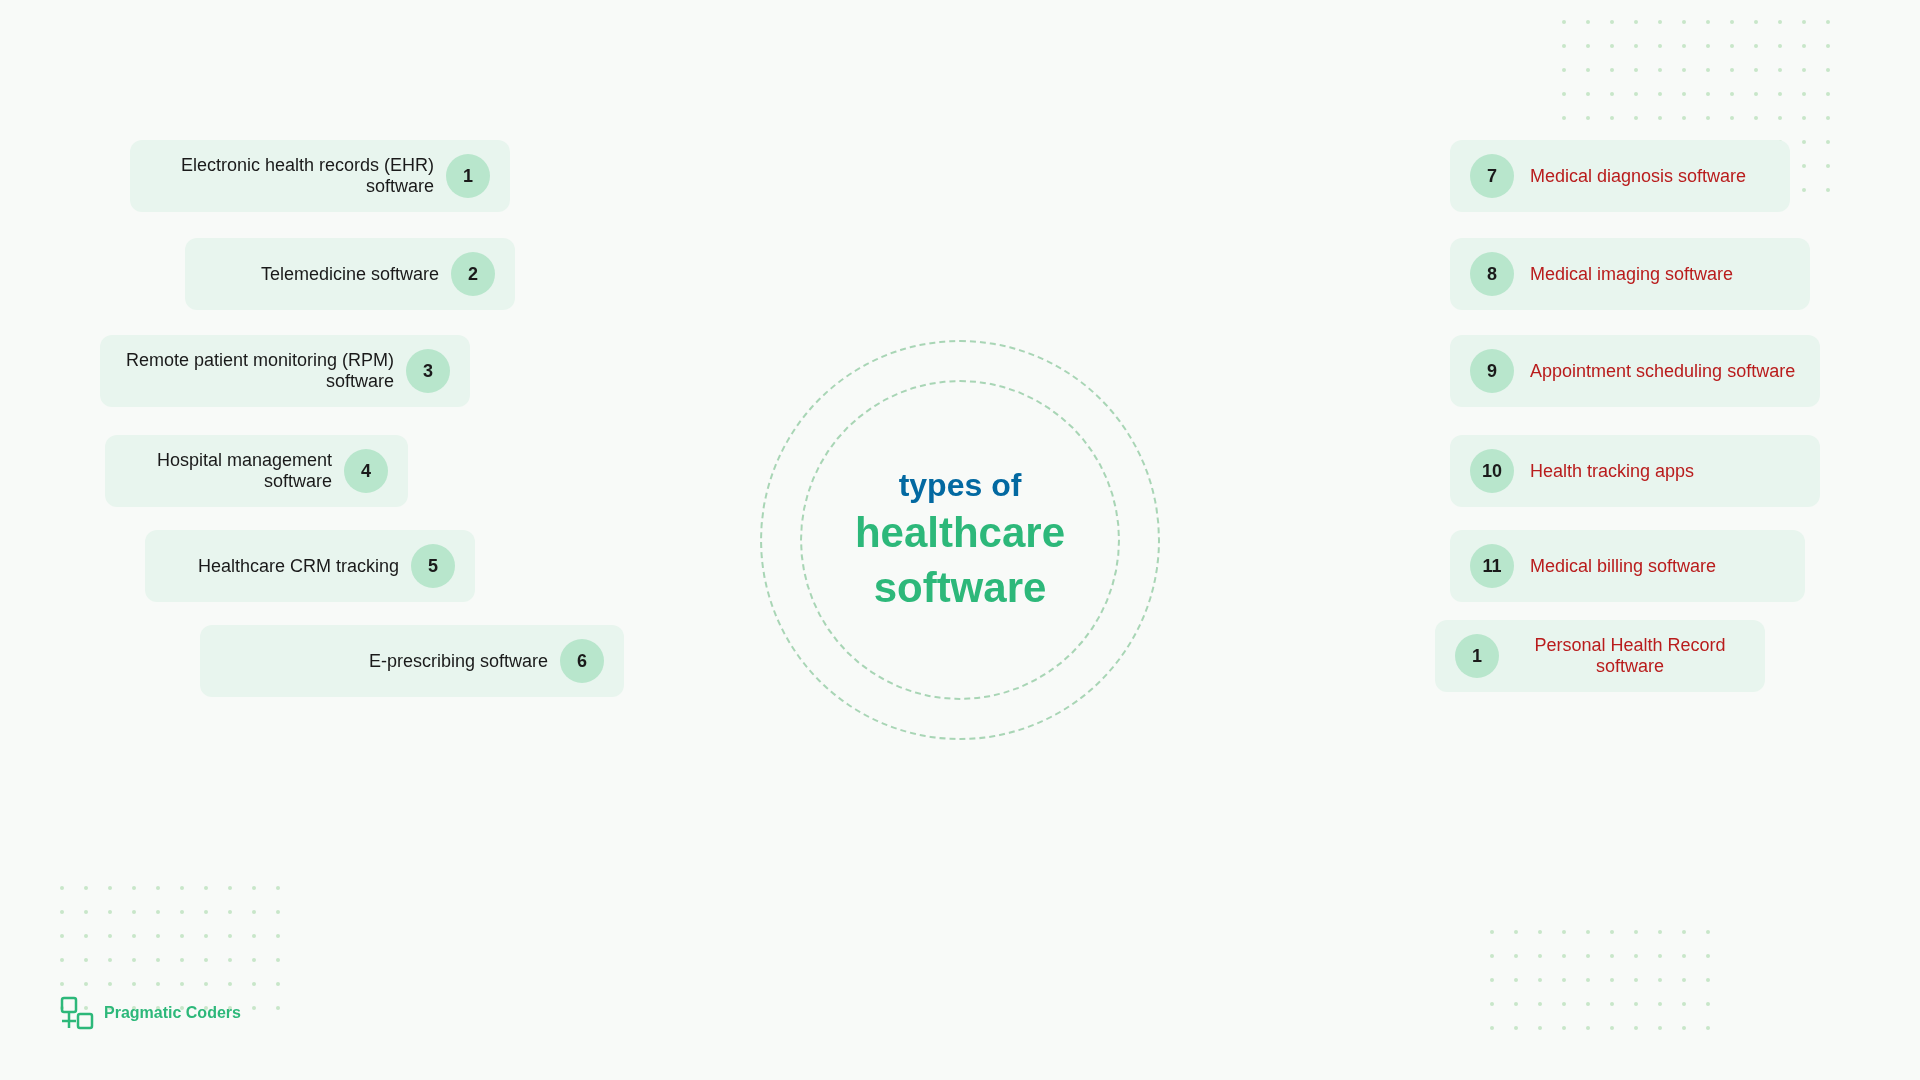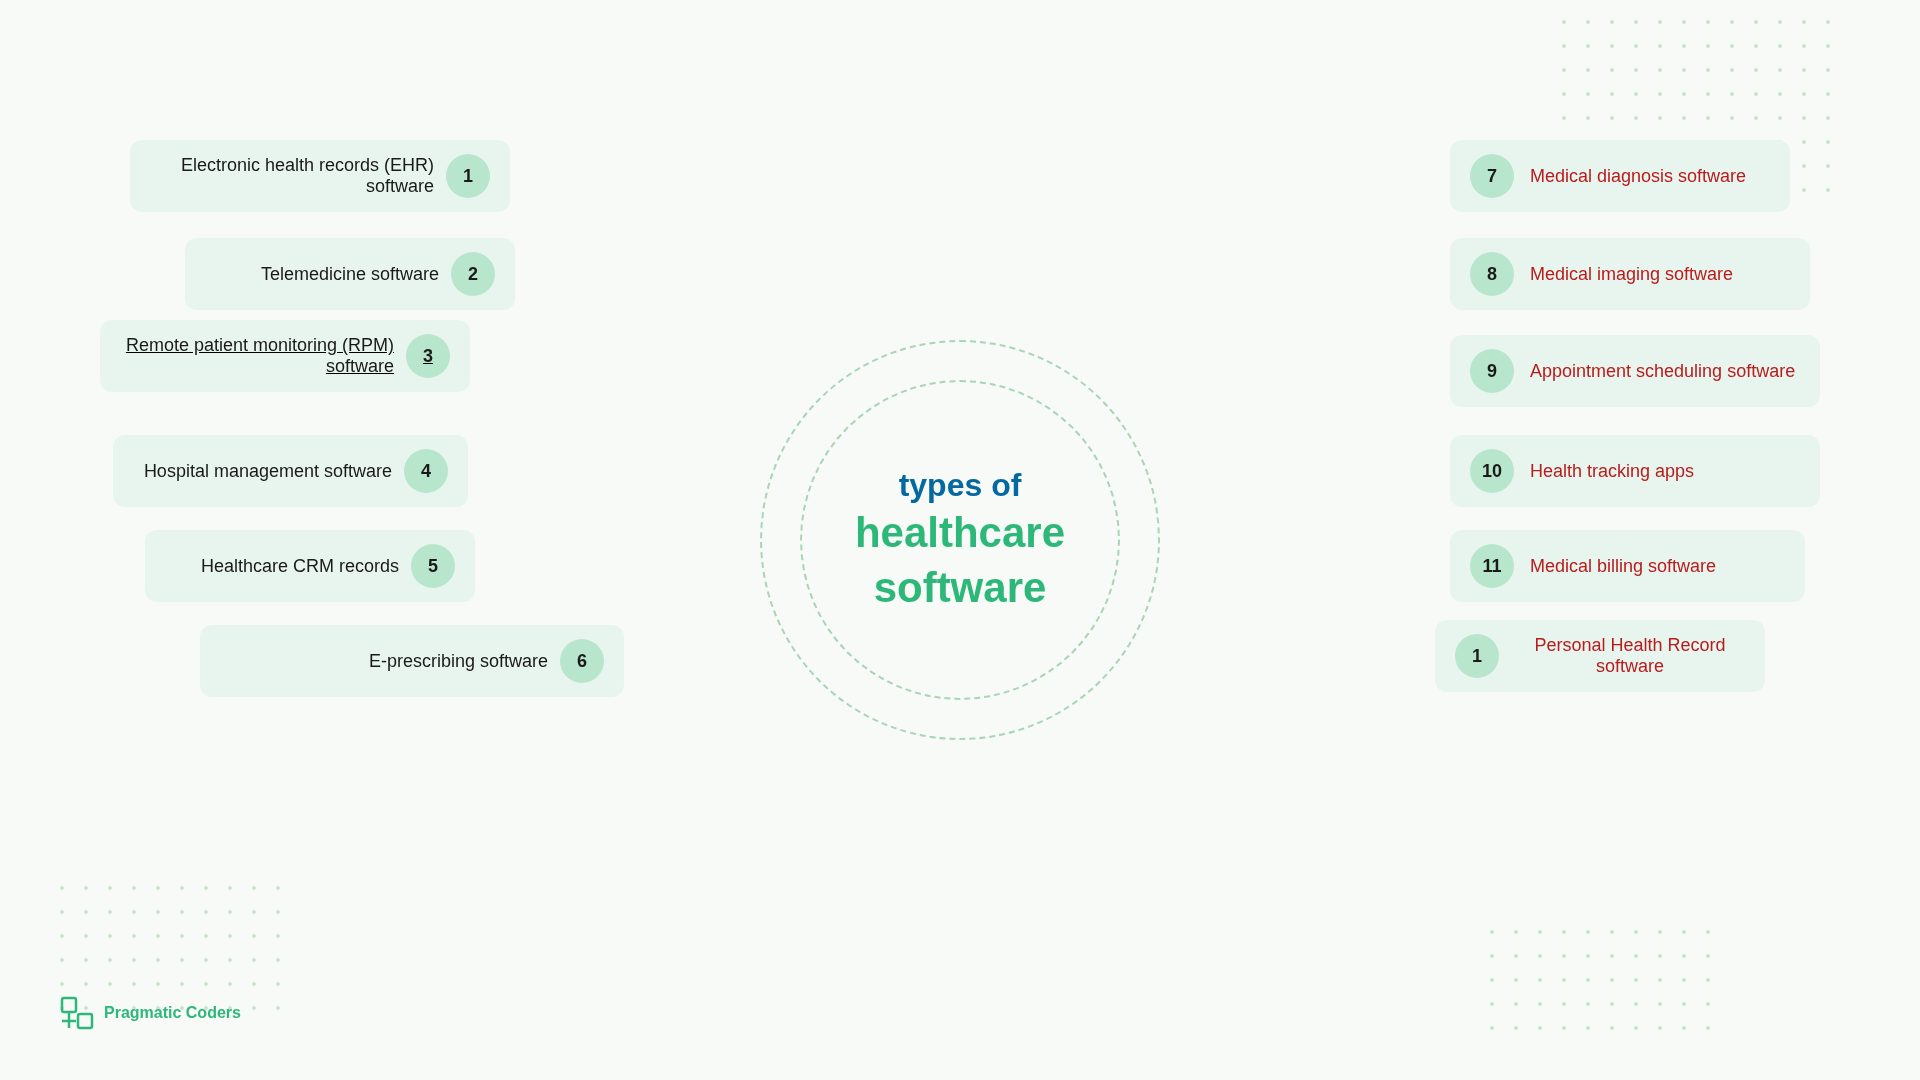--- a/index.html
+++ b/index.html
@@ -184,7 +184,7 @@
     #item-2 .item-box { width: 330px; }
 
     
-    #item-3 { left: 100px; top: 320px; text-decoration: underline; }
+    #item-3 { left: 100px; top: 335px; }
     #item-3 .item-box { width: 370px; }
 
     

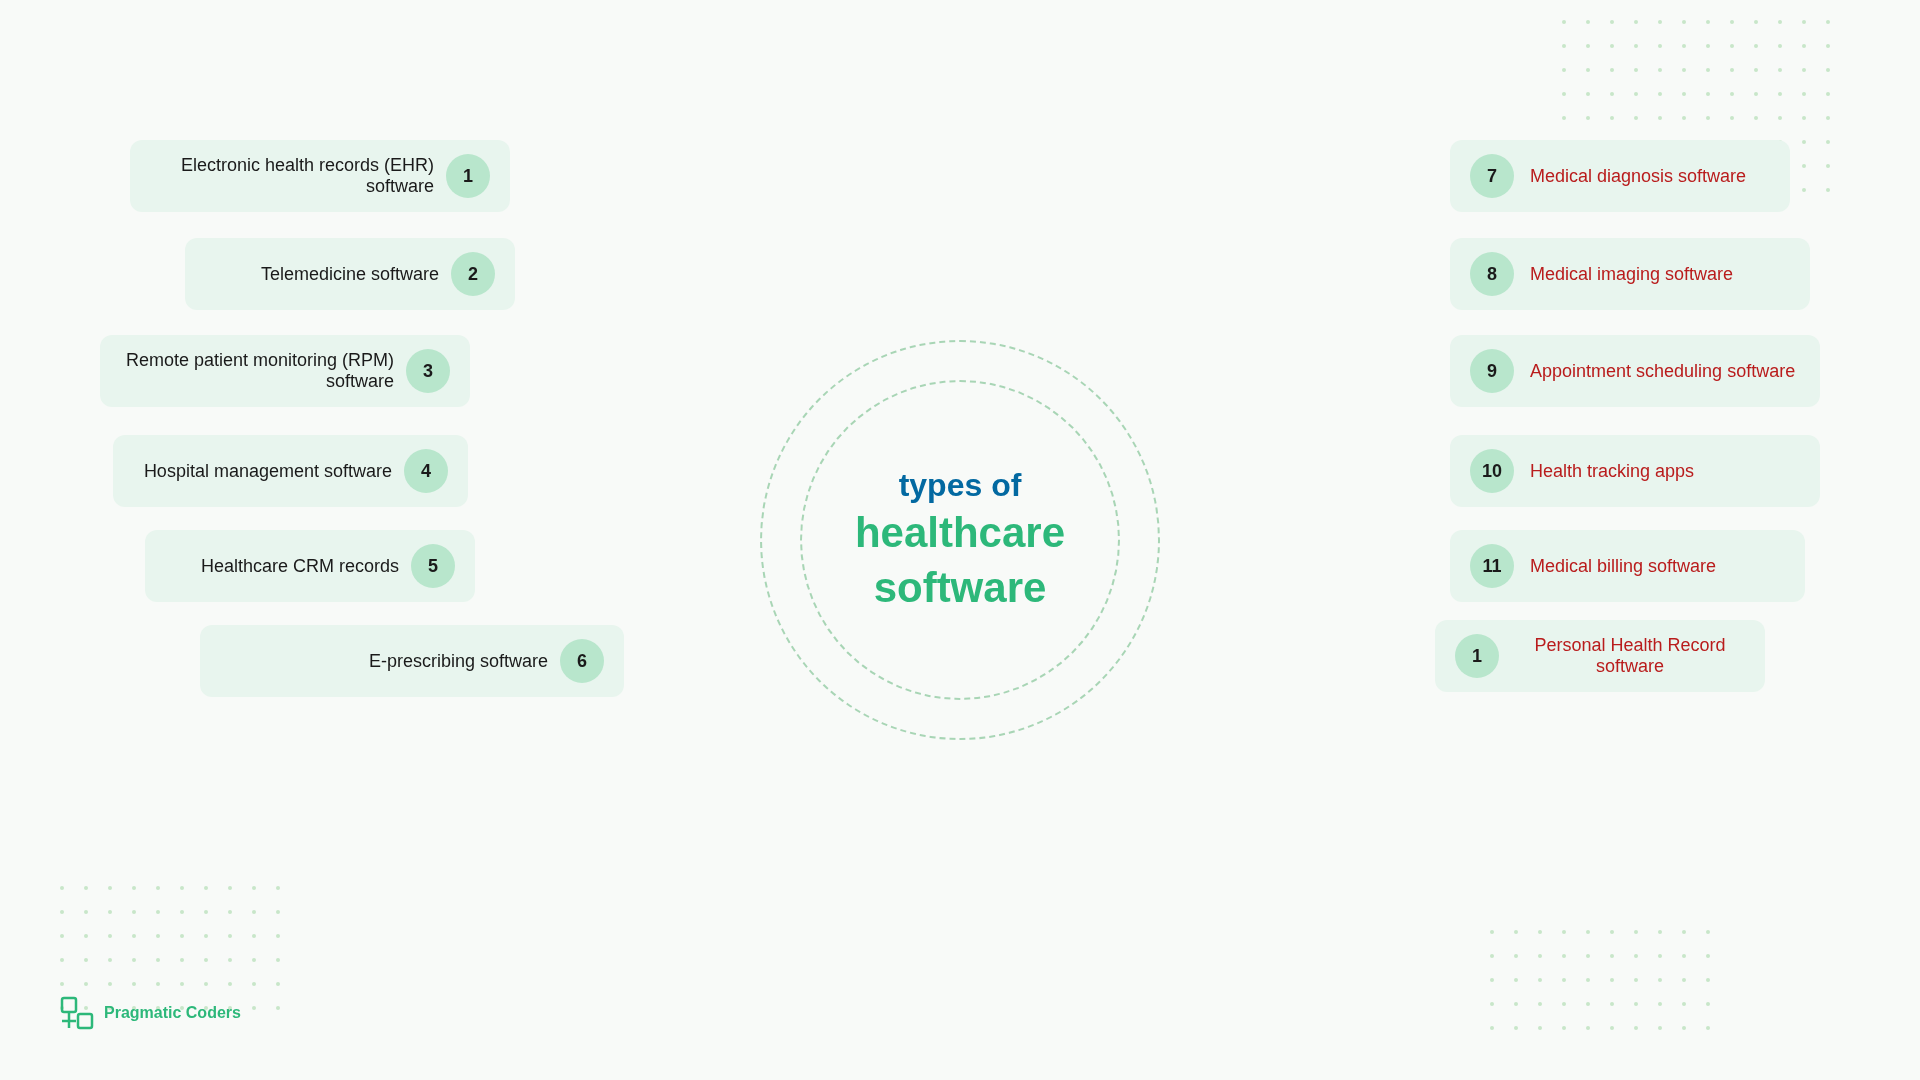--- a/index.html
+++ b/index.html
@@ -189,7 +189,7 @@
 
     
     #item-4 { left: 105px; top: 435px; }
-    #item-4 .item-box { width: 355px; margin-left: 8px; }
+    #item-4 .item-box { width: 303px; }
 
     
     #item-5 { left: 145px; top: 530px; }

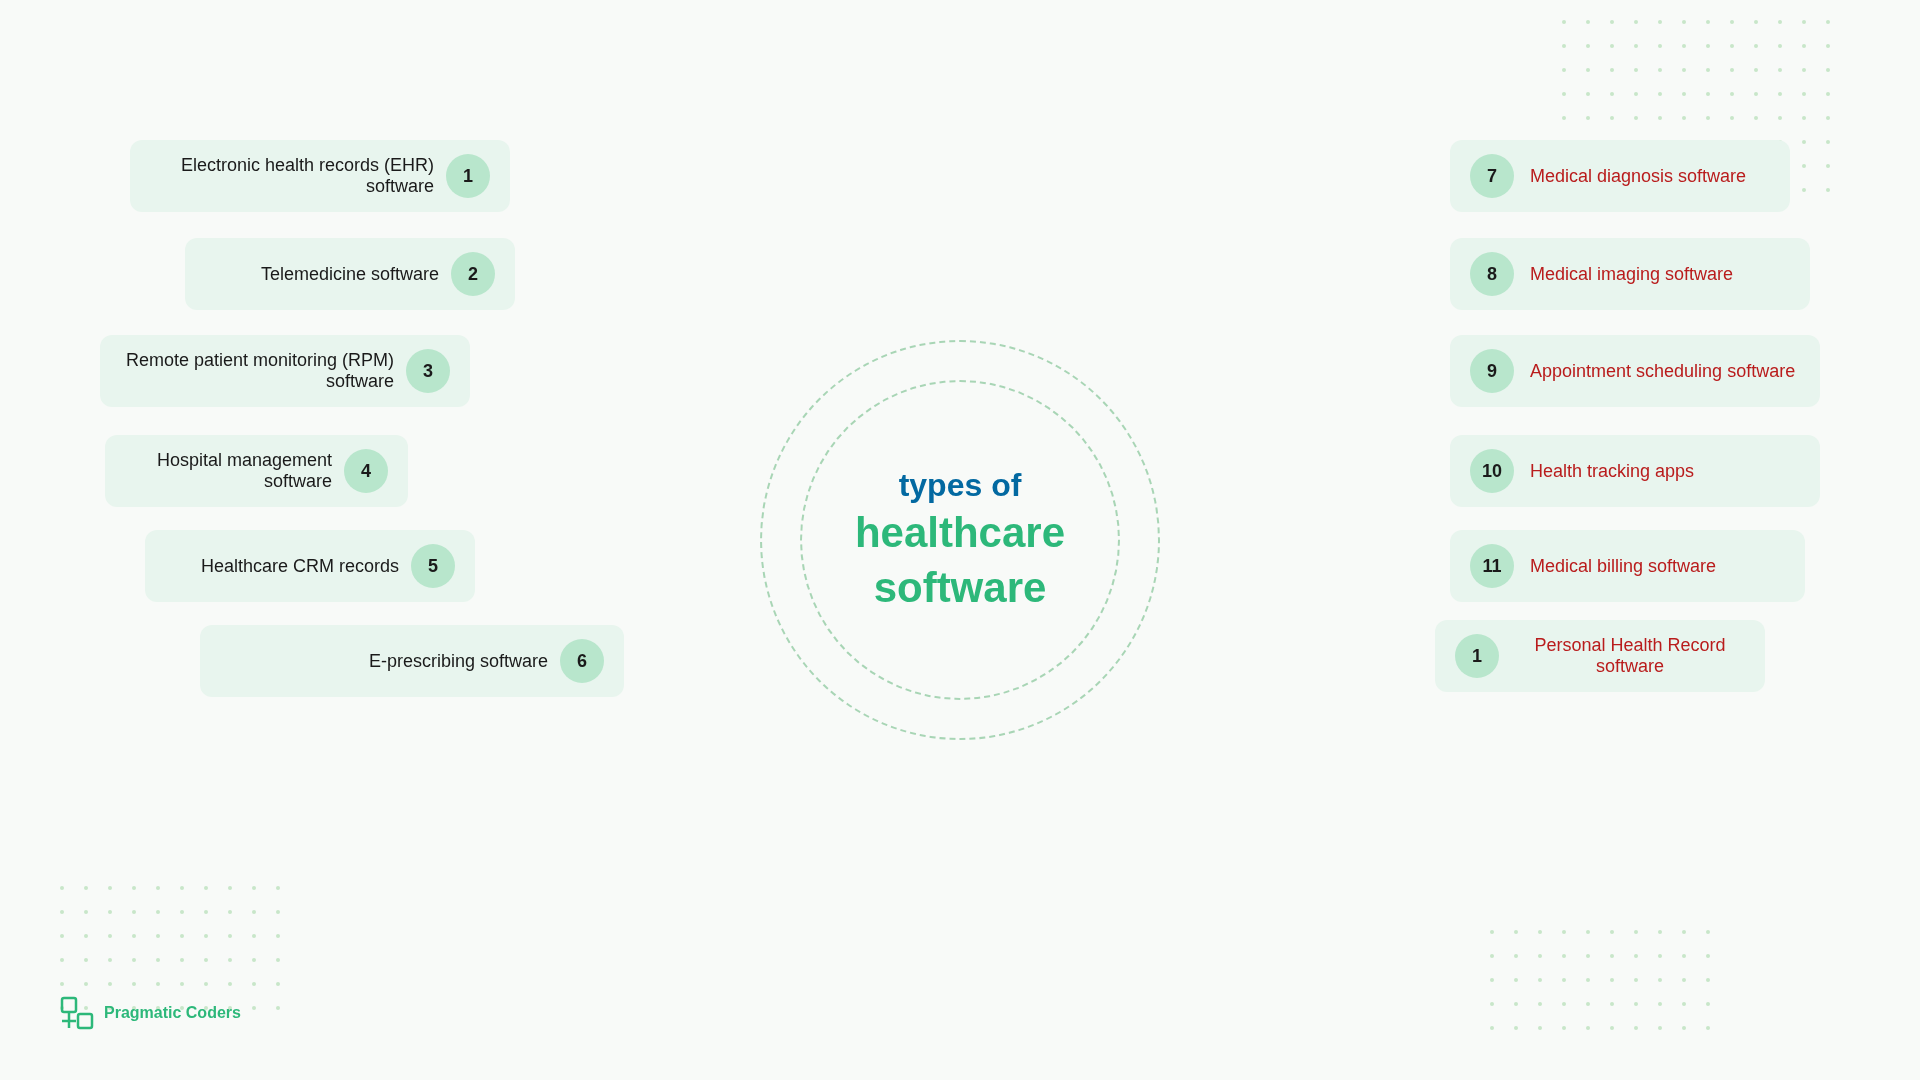--- a/index.html
+++ b/index.html
@@ -480,7 +480,7 @@
 
 <div class="item-container item-left" id="item-5">
   <div class="item-box">
-    <span class="item-label">Healthcare CRM records</span>
+    <span class="item-label">Healthcare CRM tracking</span>
     <div class="badge">5</div>
   </div>
 </div>

